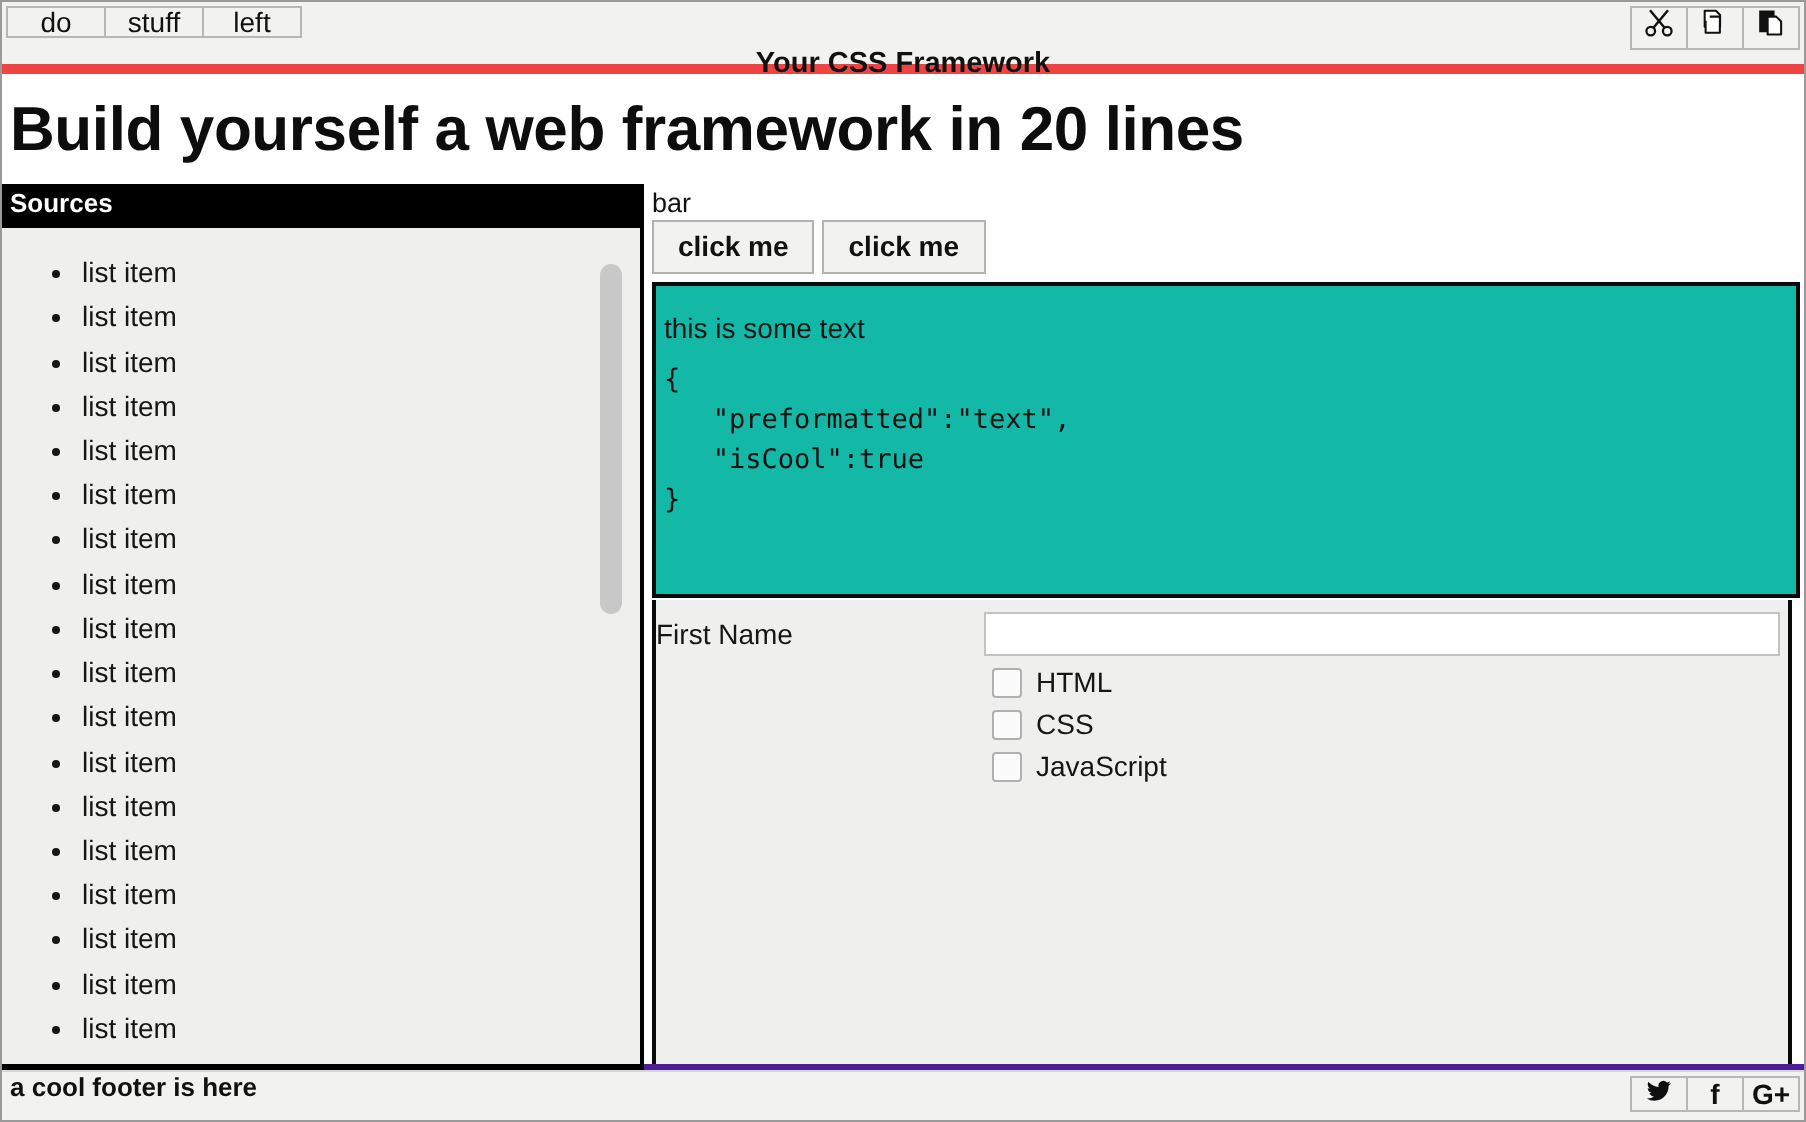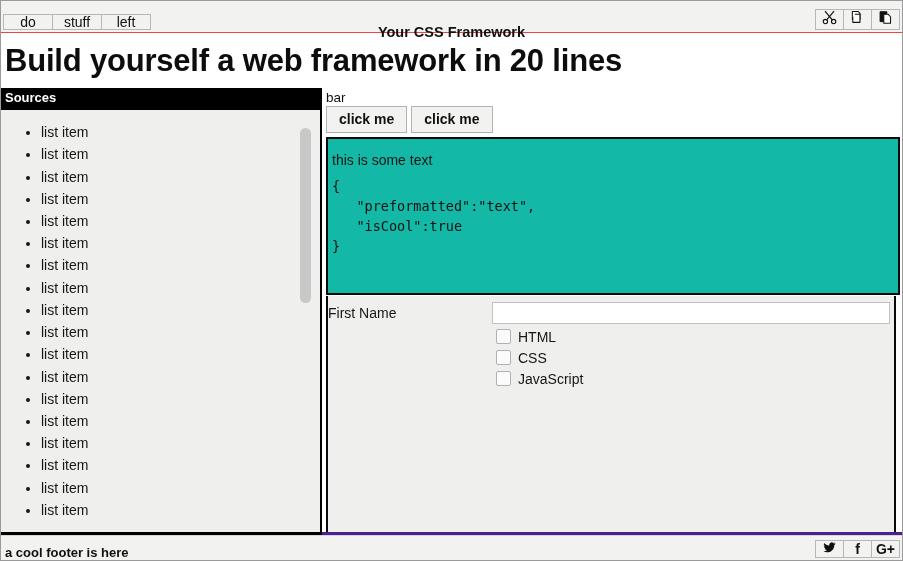--- a/index.html
+++ b/index.html
@@ -33,9 +33,9 @@
     height: 31px;
     flex: 0 0 31px;
     background: #f2f2f0;
-    border-bottom: 1px solid #ef4444;
-    display: flex;
-    align-items: flex-end;
+    border-bottom: 5px solid #ef4444;
+    display: flex;
+    align-items: flex-start;
   }
   .navgroup {
     display: flex;

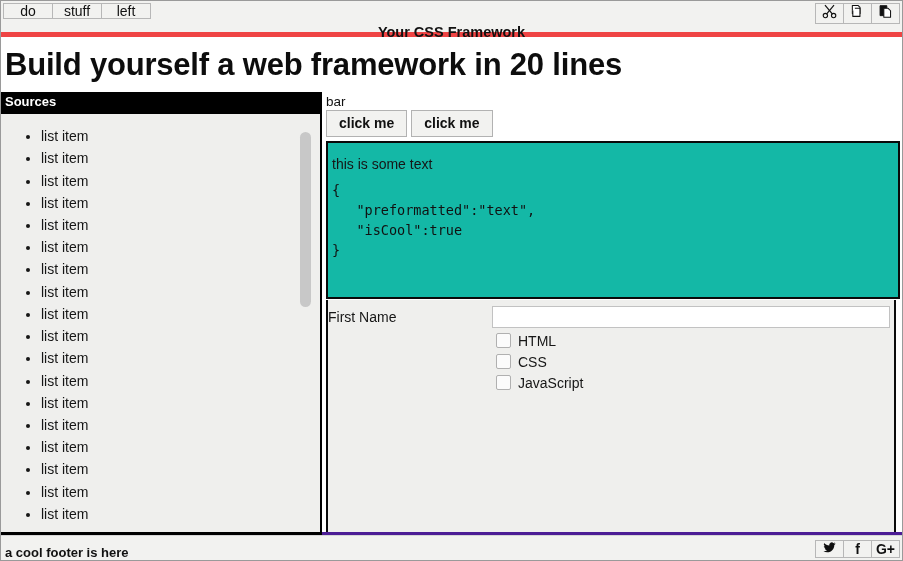--- a/index.html
+++ b/index.html
@@ -304,6 +304,7 @@
   }
   .check-row {
     display: flex;
+    align-items: center;
     margin: 0 0 4px 164px;
     padding-left: 4px;
   }

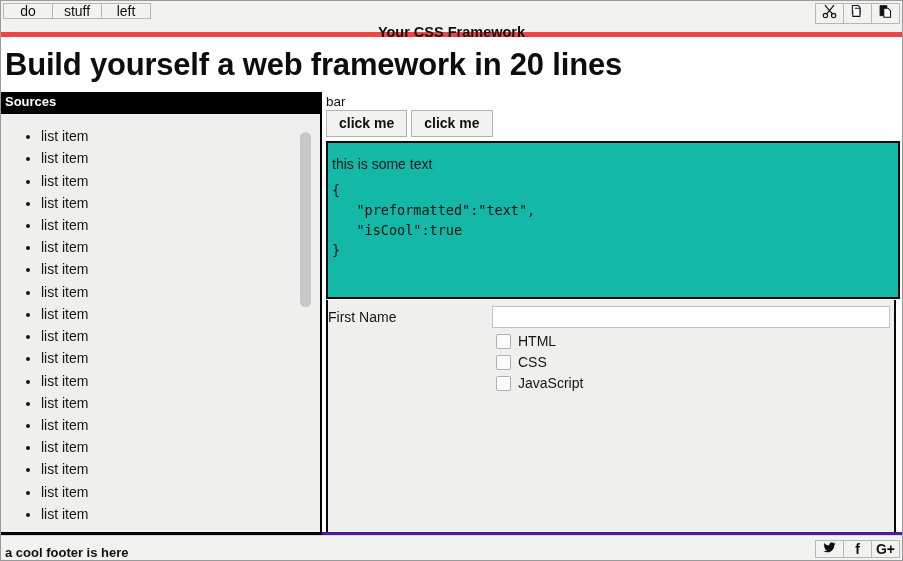--- a/index.html
+++ b/index.html
@@ -330,7 +330,7 @@
     height: 24px;
     background: #f2f2f0;
     display: flex;
-    align-items: flex-end;
+    align-items: flex-start;
     border-top: 1px solid #d6d6d6;
   }
   .footer-text {

